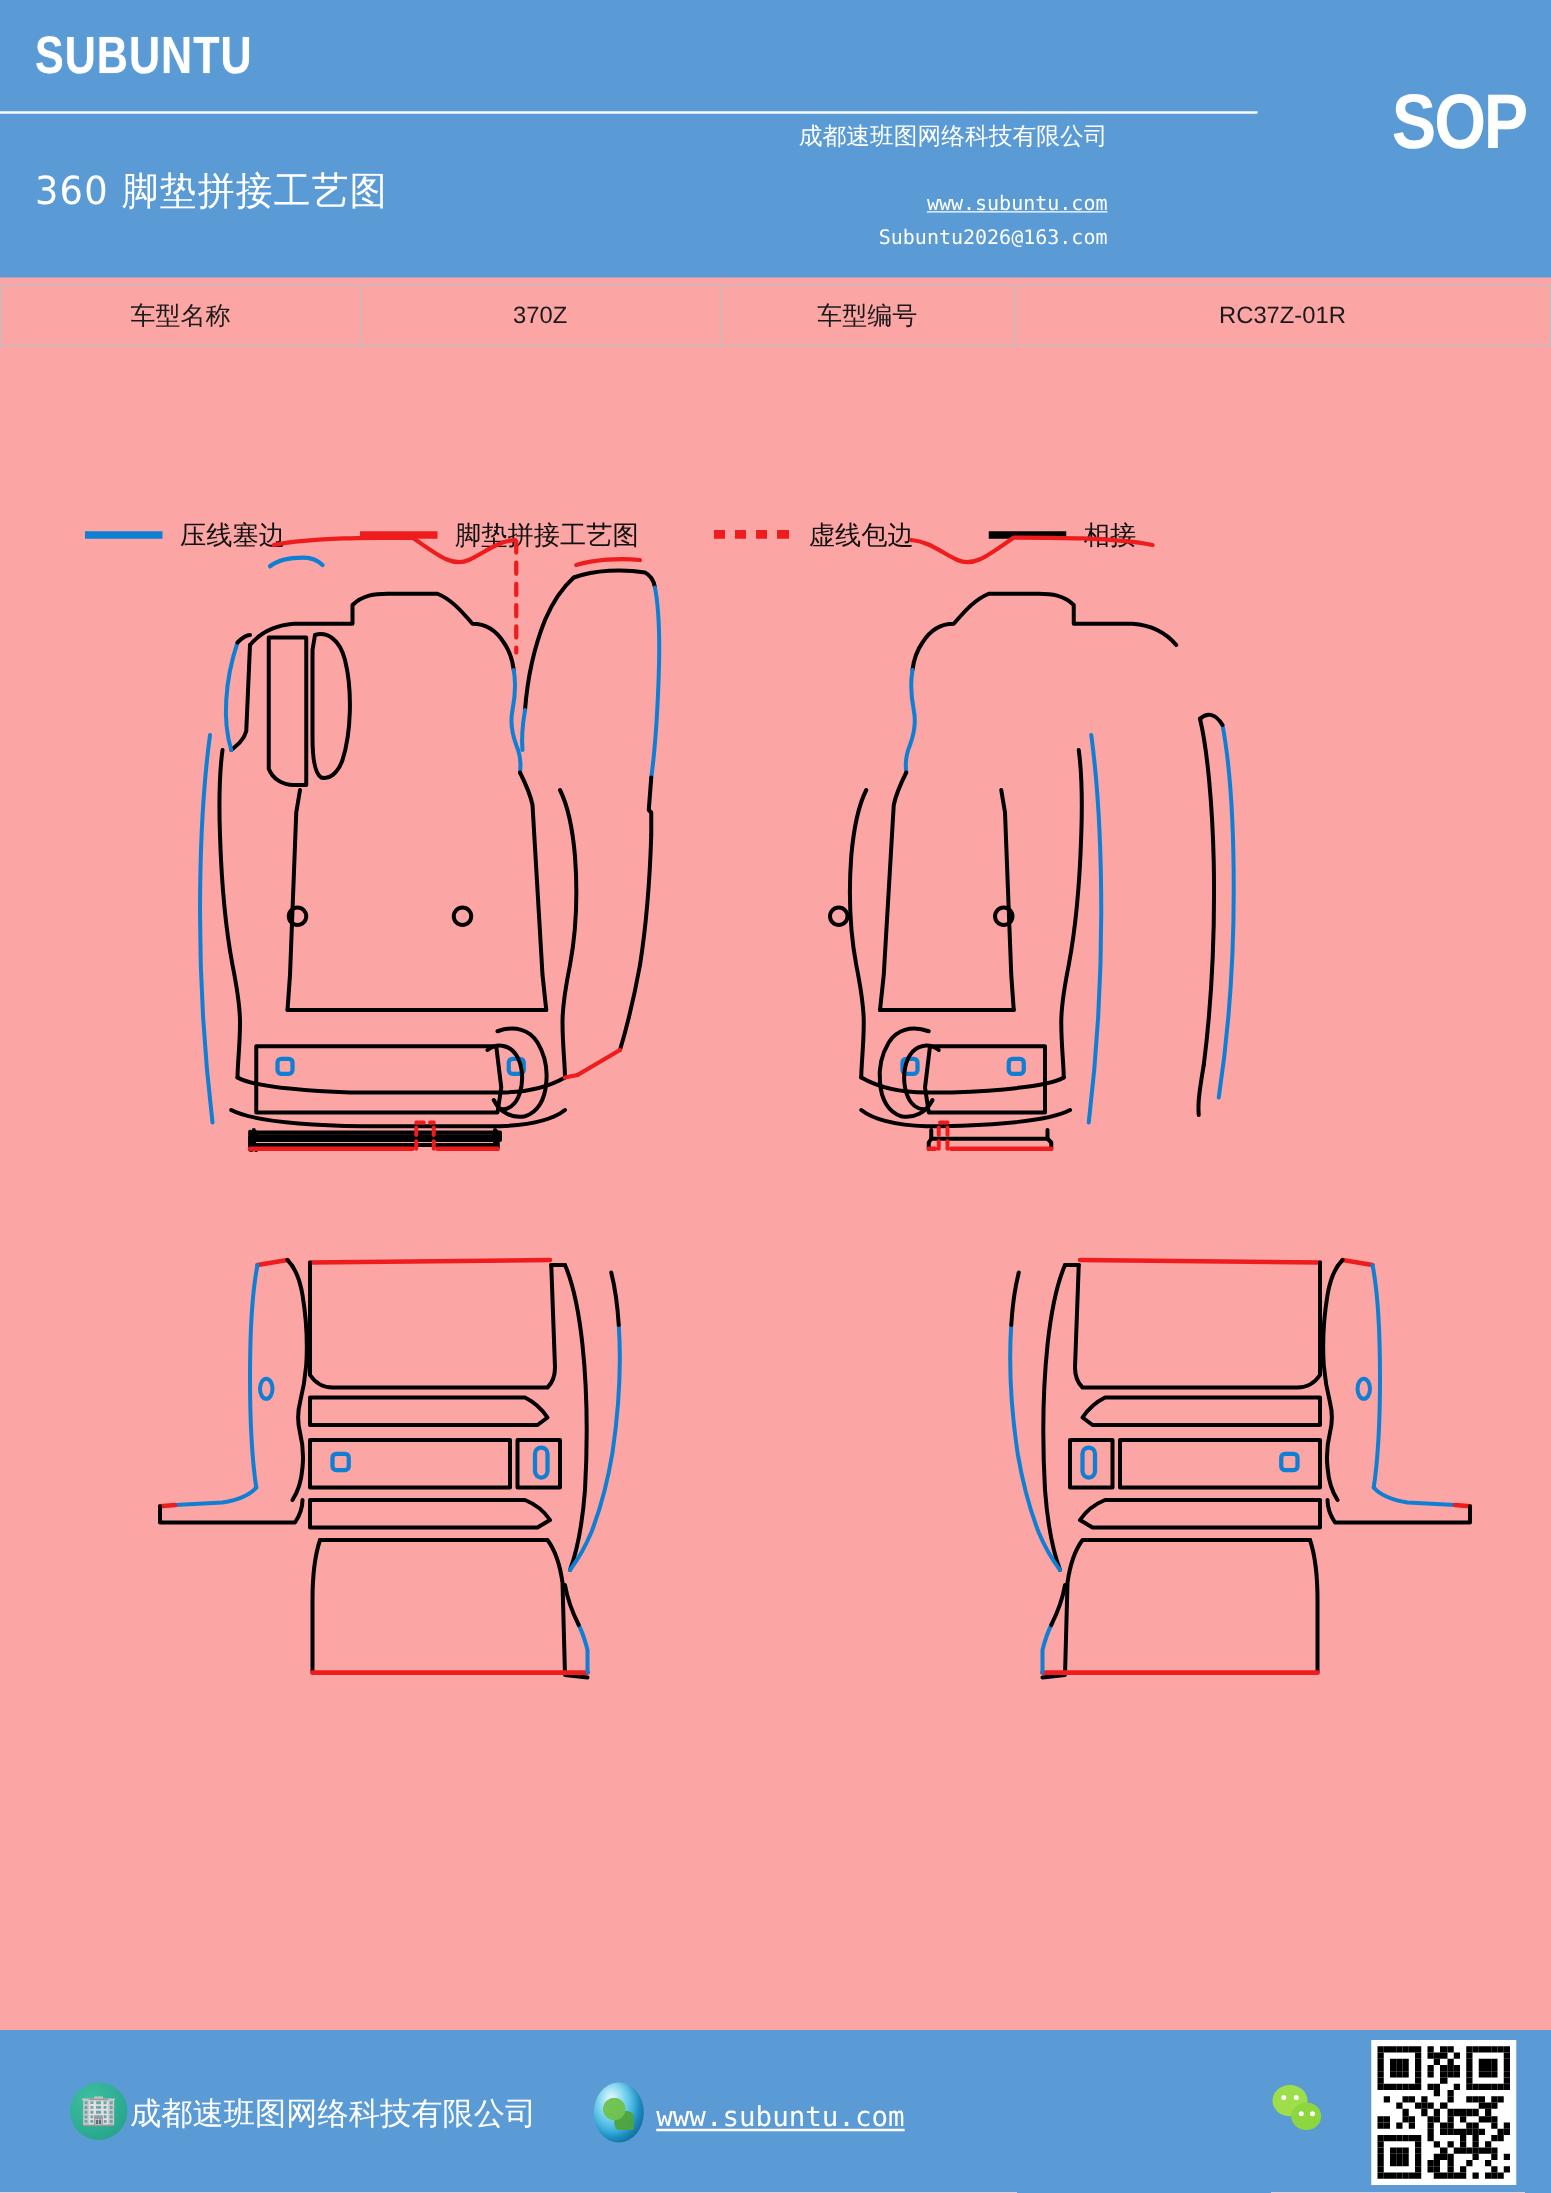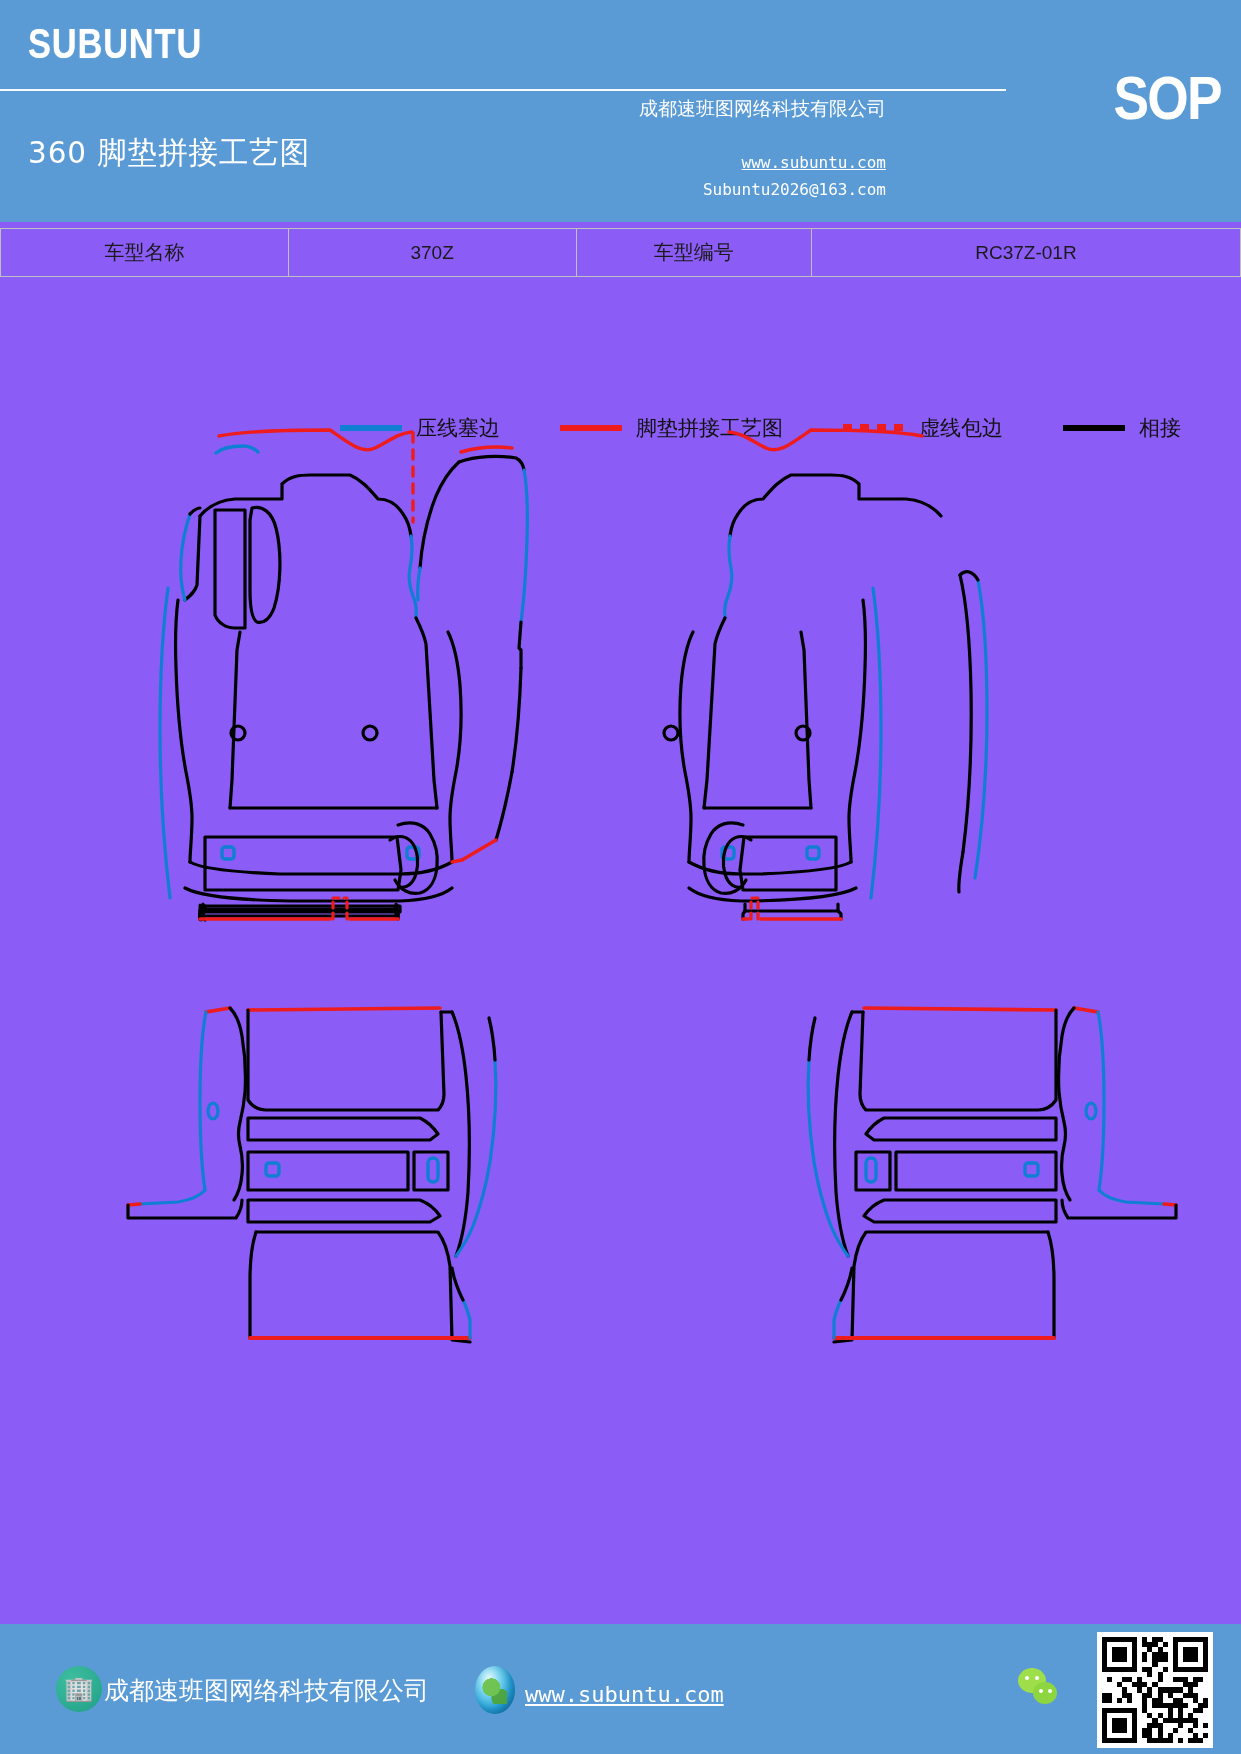--- a/index.html
+++ b/index.html
@@ -11,7 +11,7 @@
   #page {
     position: relative;
     width: 1241px; height: 1754px;
-    background: #8b5cf6;
+    background: #fca5a5;
     overflow: hidden;
   }
 

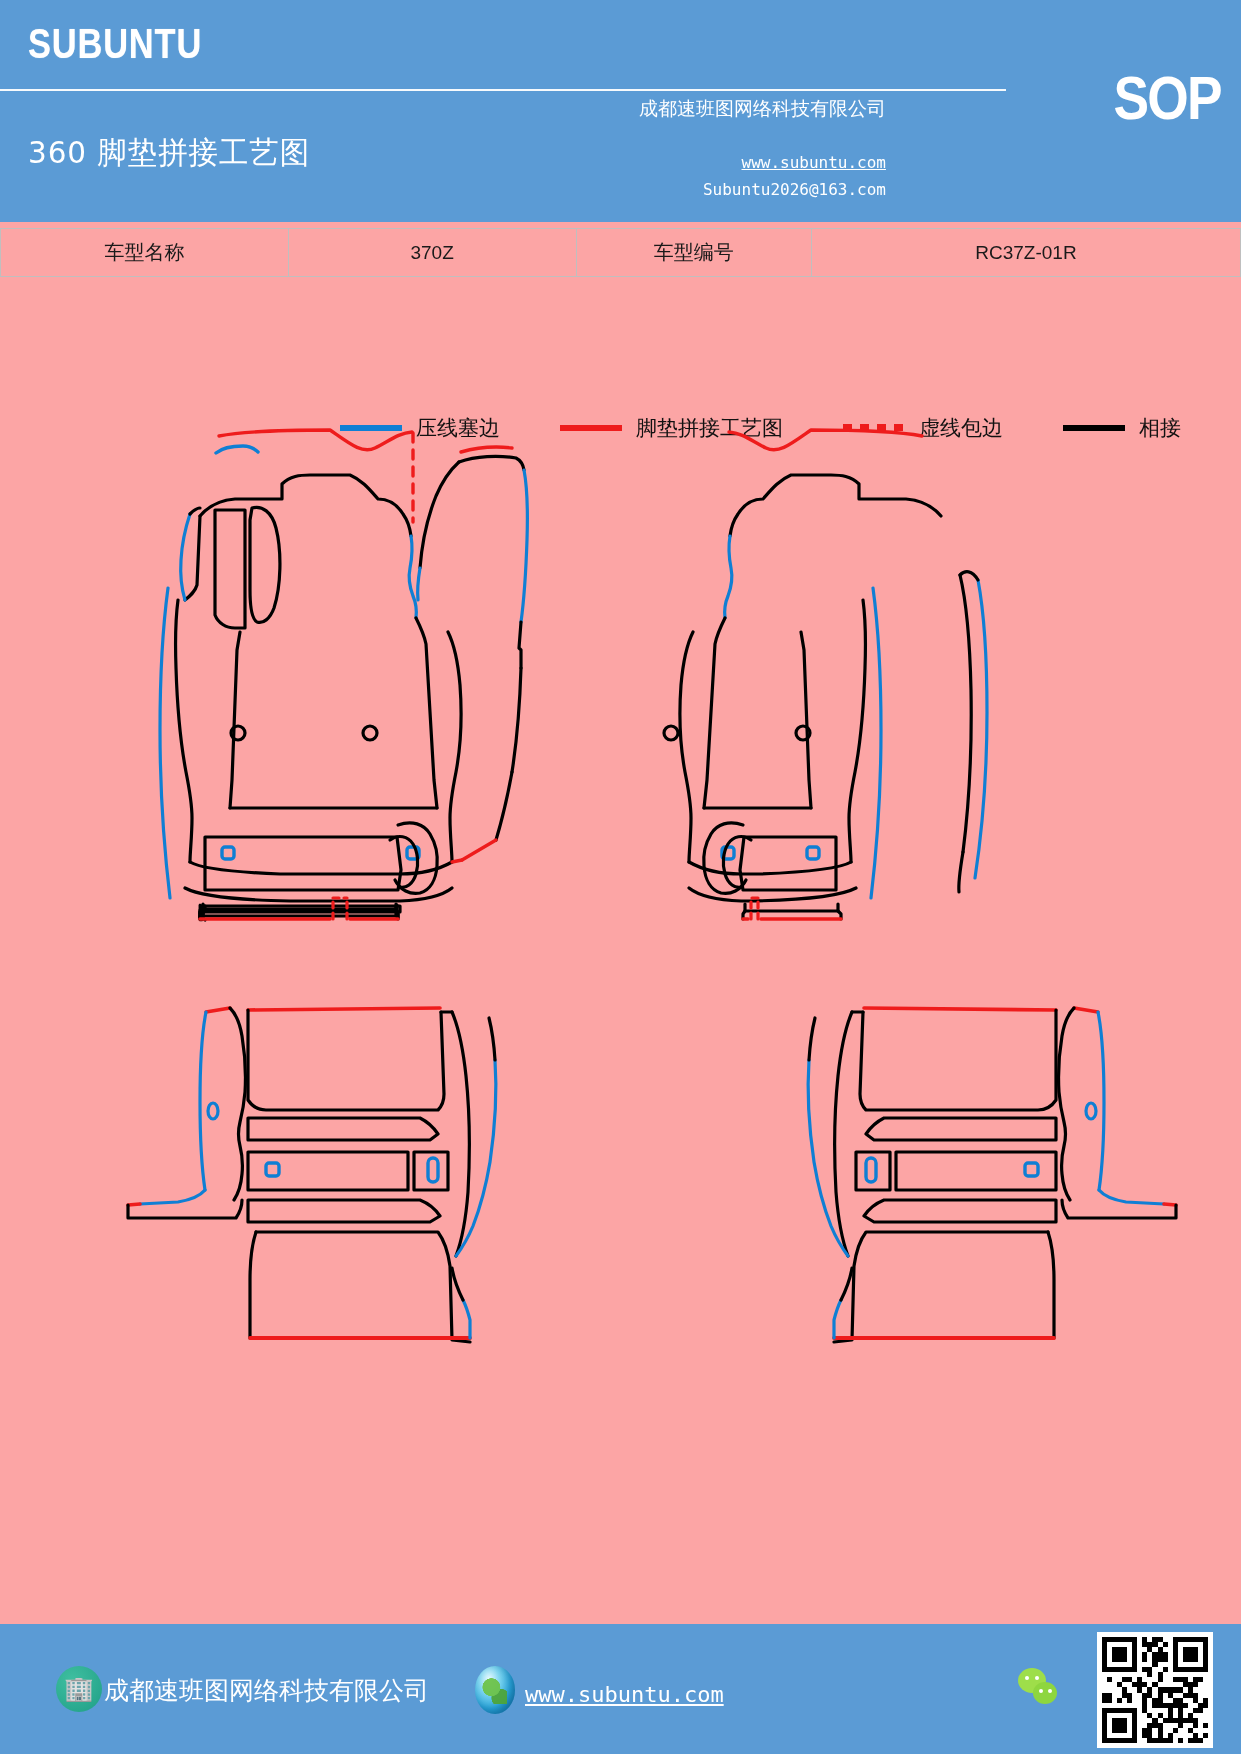--- a/index.html
+++ b/index.html
@@ -107,8 +107,7 @@
     width: 1241px; height: 45px;
     display: flex;
     align-items: center;
-    padding-left: 105px;
-    justify-content: flex-end;
+    padding-left: 68px;
   }
   .legend-item {
     display: flex; align-items: center;

